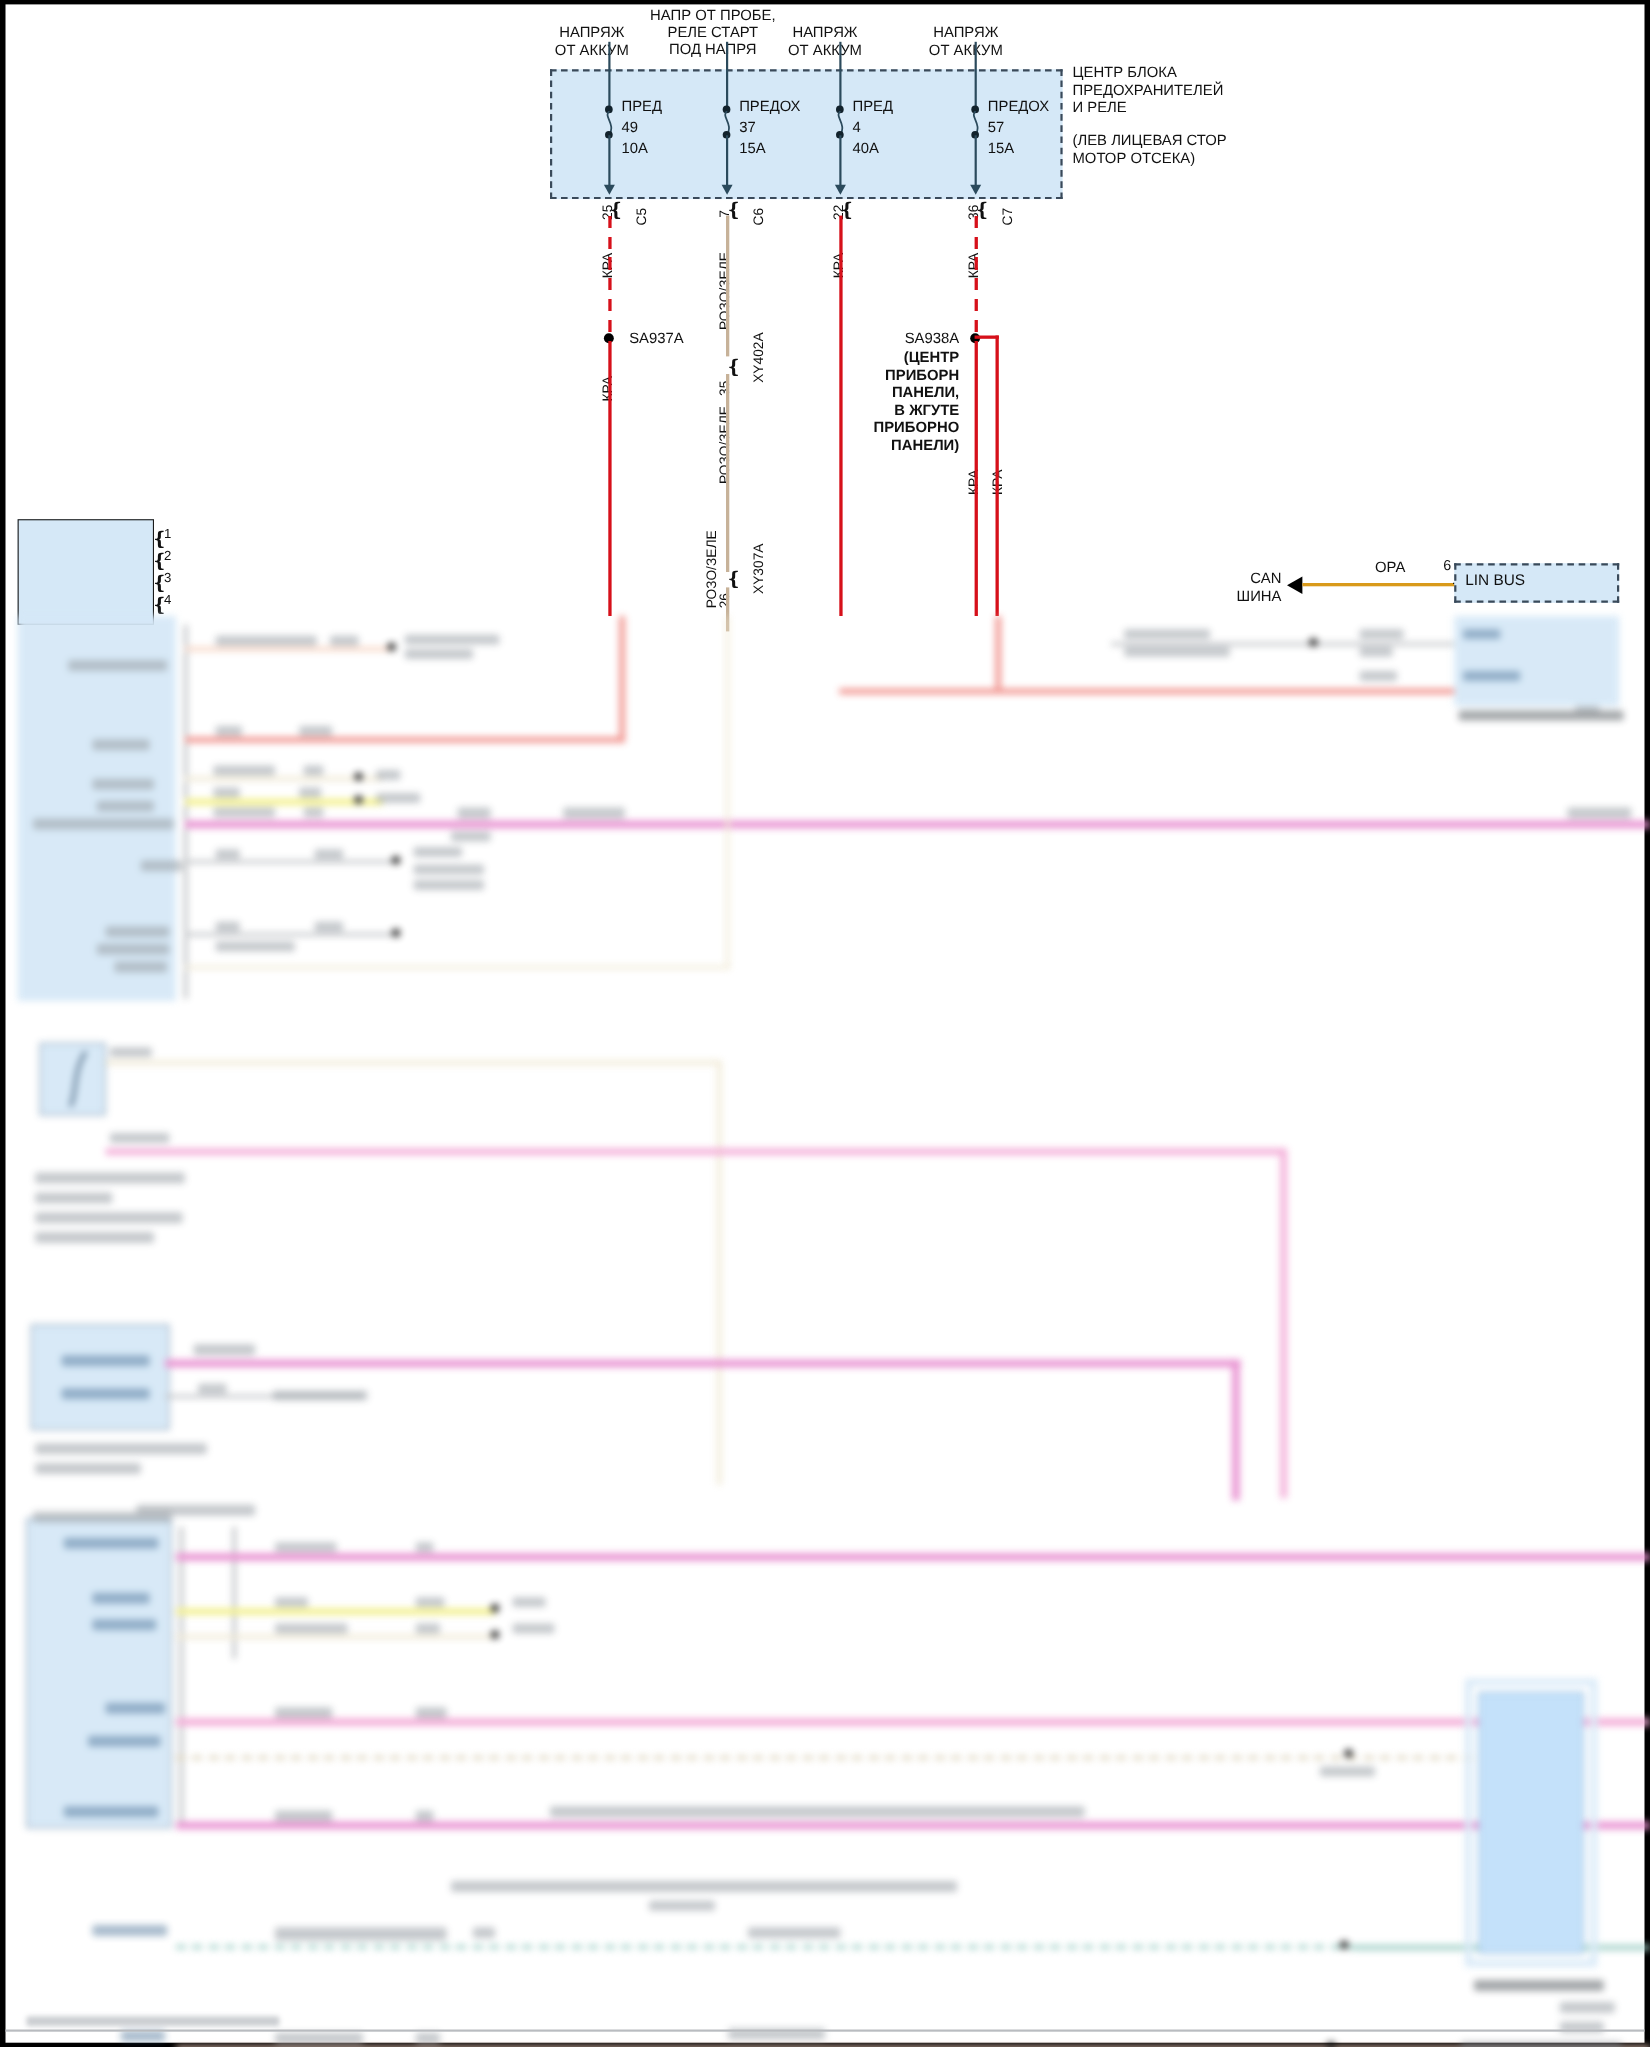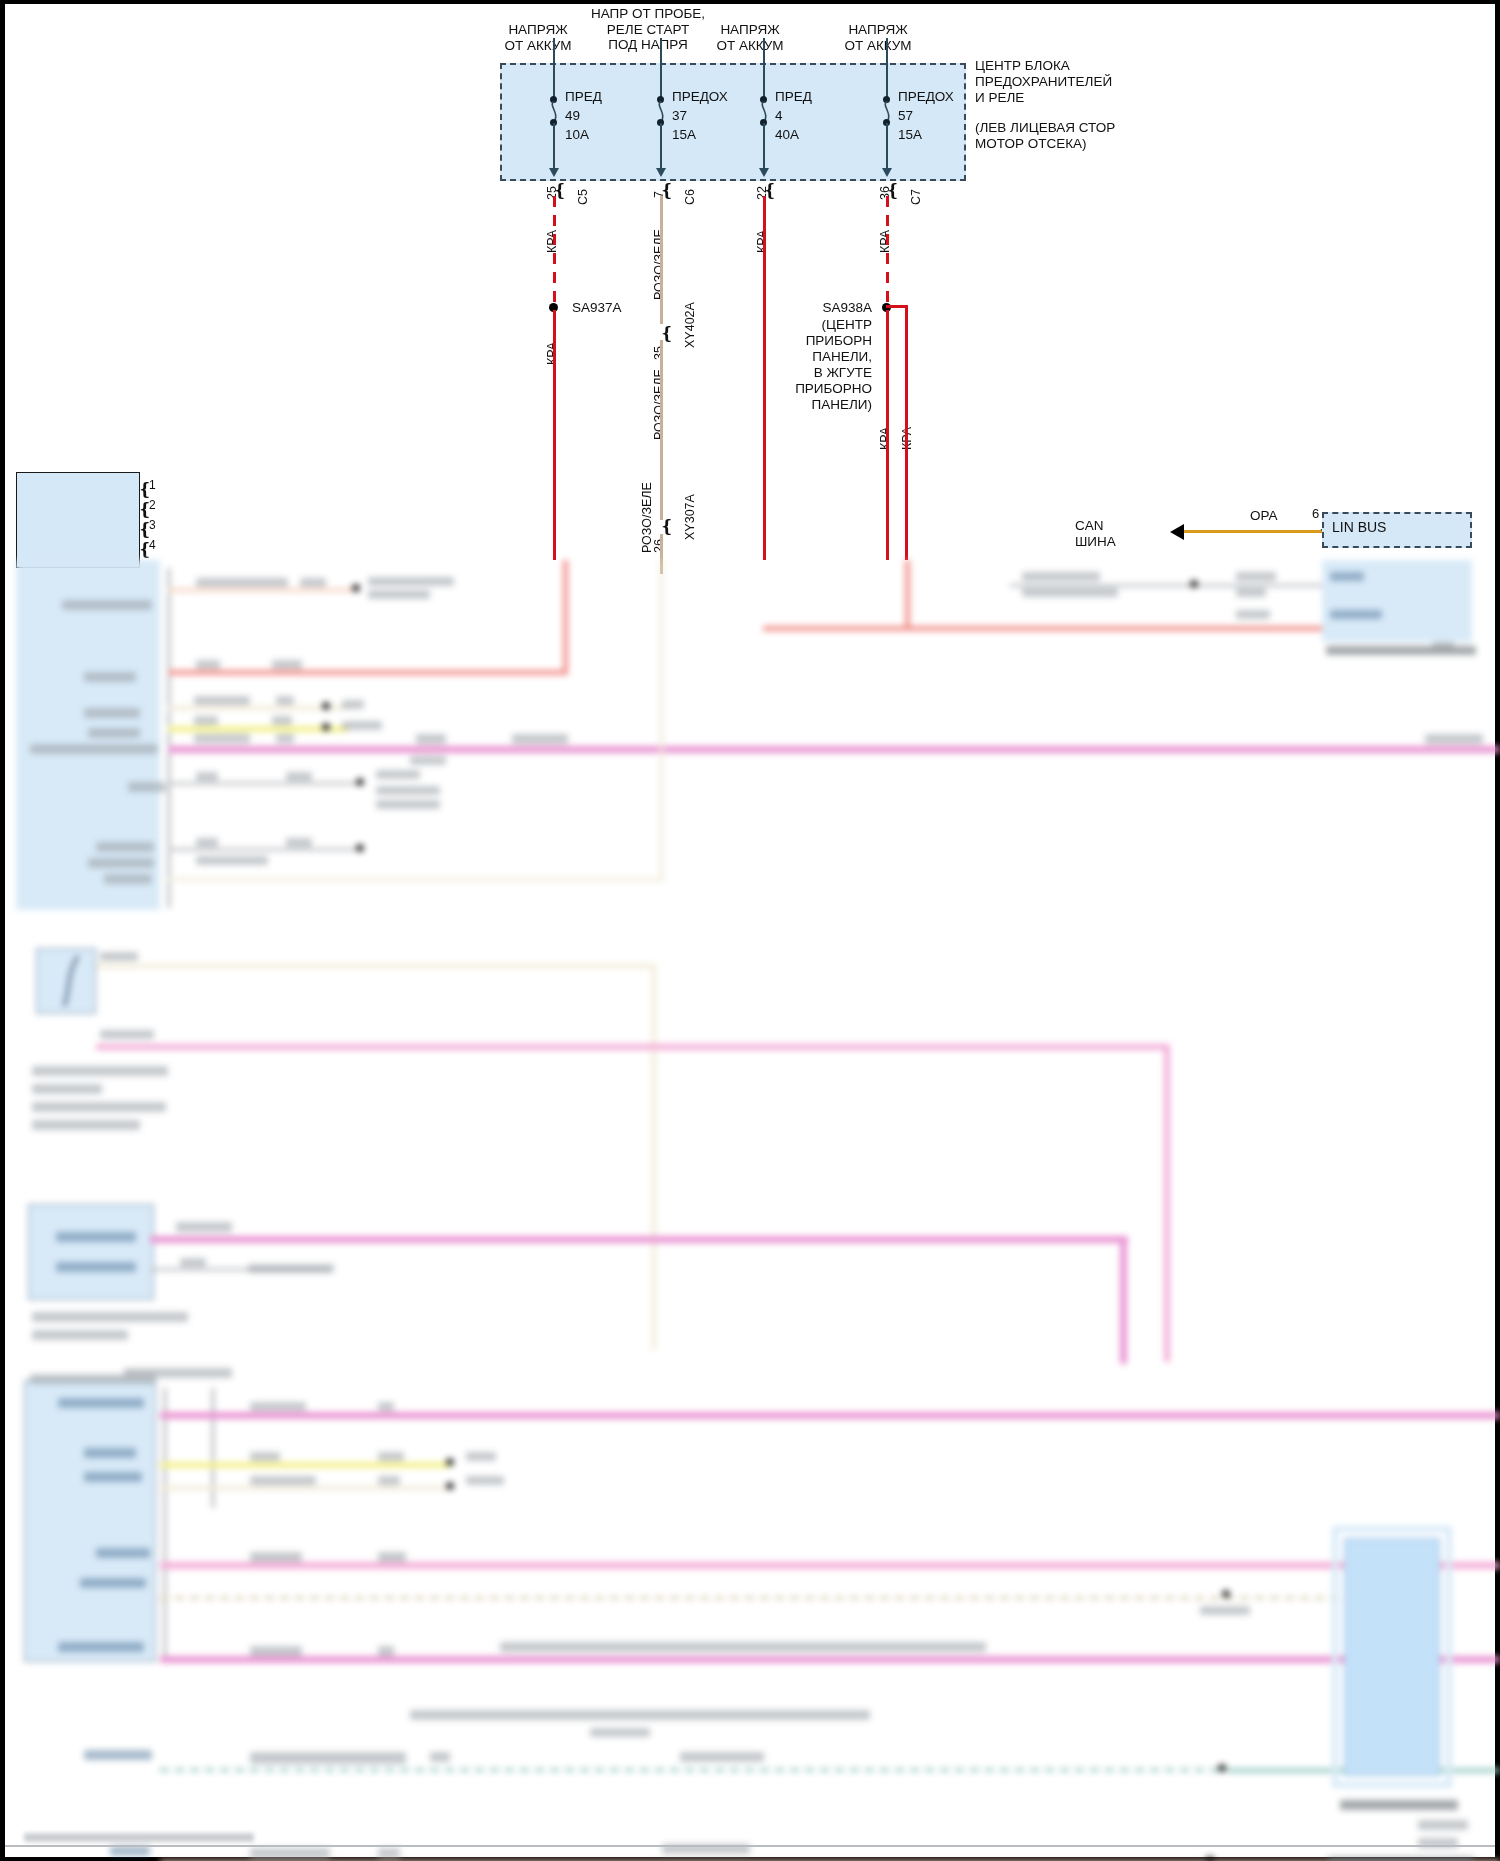--- a/index.html
+++ b/index.html
@@ -250,7 +250,7 @@
   <div class="w-red-dash" style="left:886px;top:196px;height:110px;"></div>
   <div class="splice-dot" style="left:882px;top:303px;"></div>
   <div class="splice-txt" style="left:760px;top:300px;width:112px;">SA938A</div>
-  <div class="splice-txt" style="left:760px;top:317px;width:112px;">(ЦЕНТР ПРИБОРН
+  <div class="splice-txt" style="left:760px;top:317px;width:112px;font-weight:bold;">(ЦЕНТР ПРИБОРН
 ПАНЕЛИ,
 В ЖГУТЕ
 ПРИБОРНО

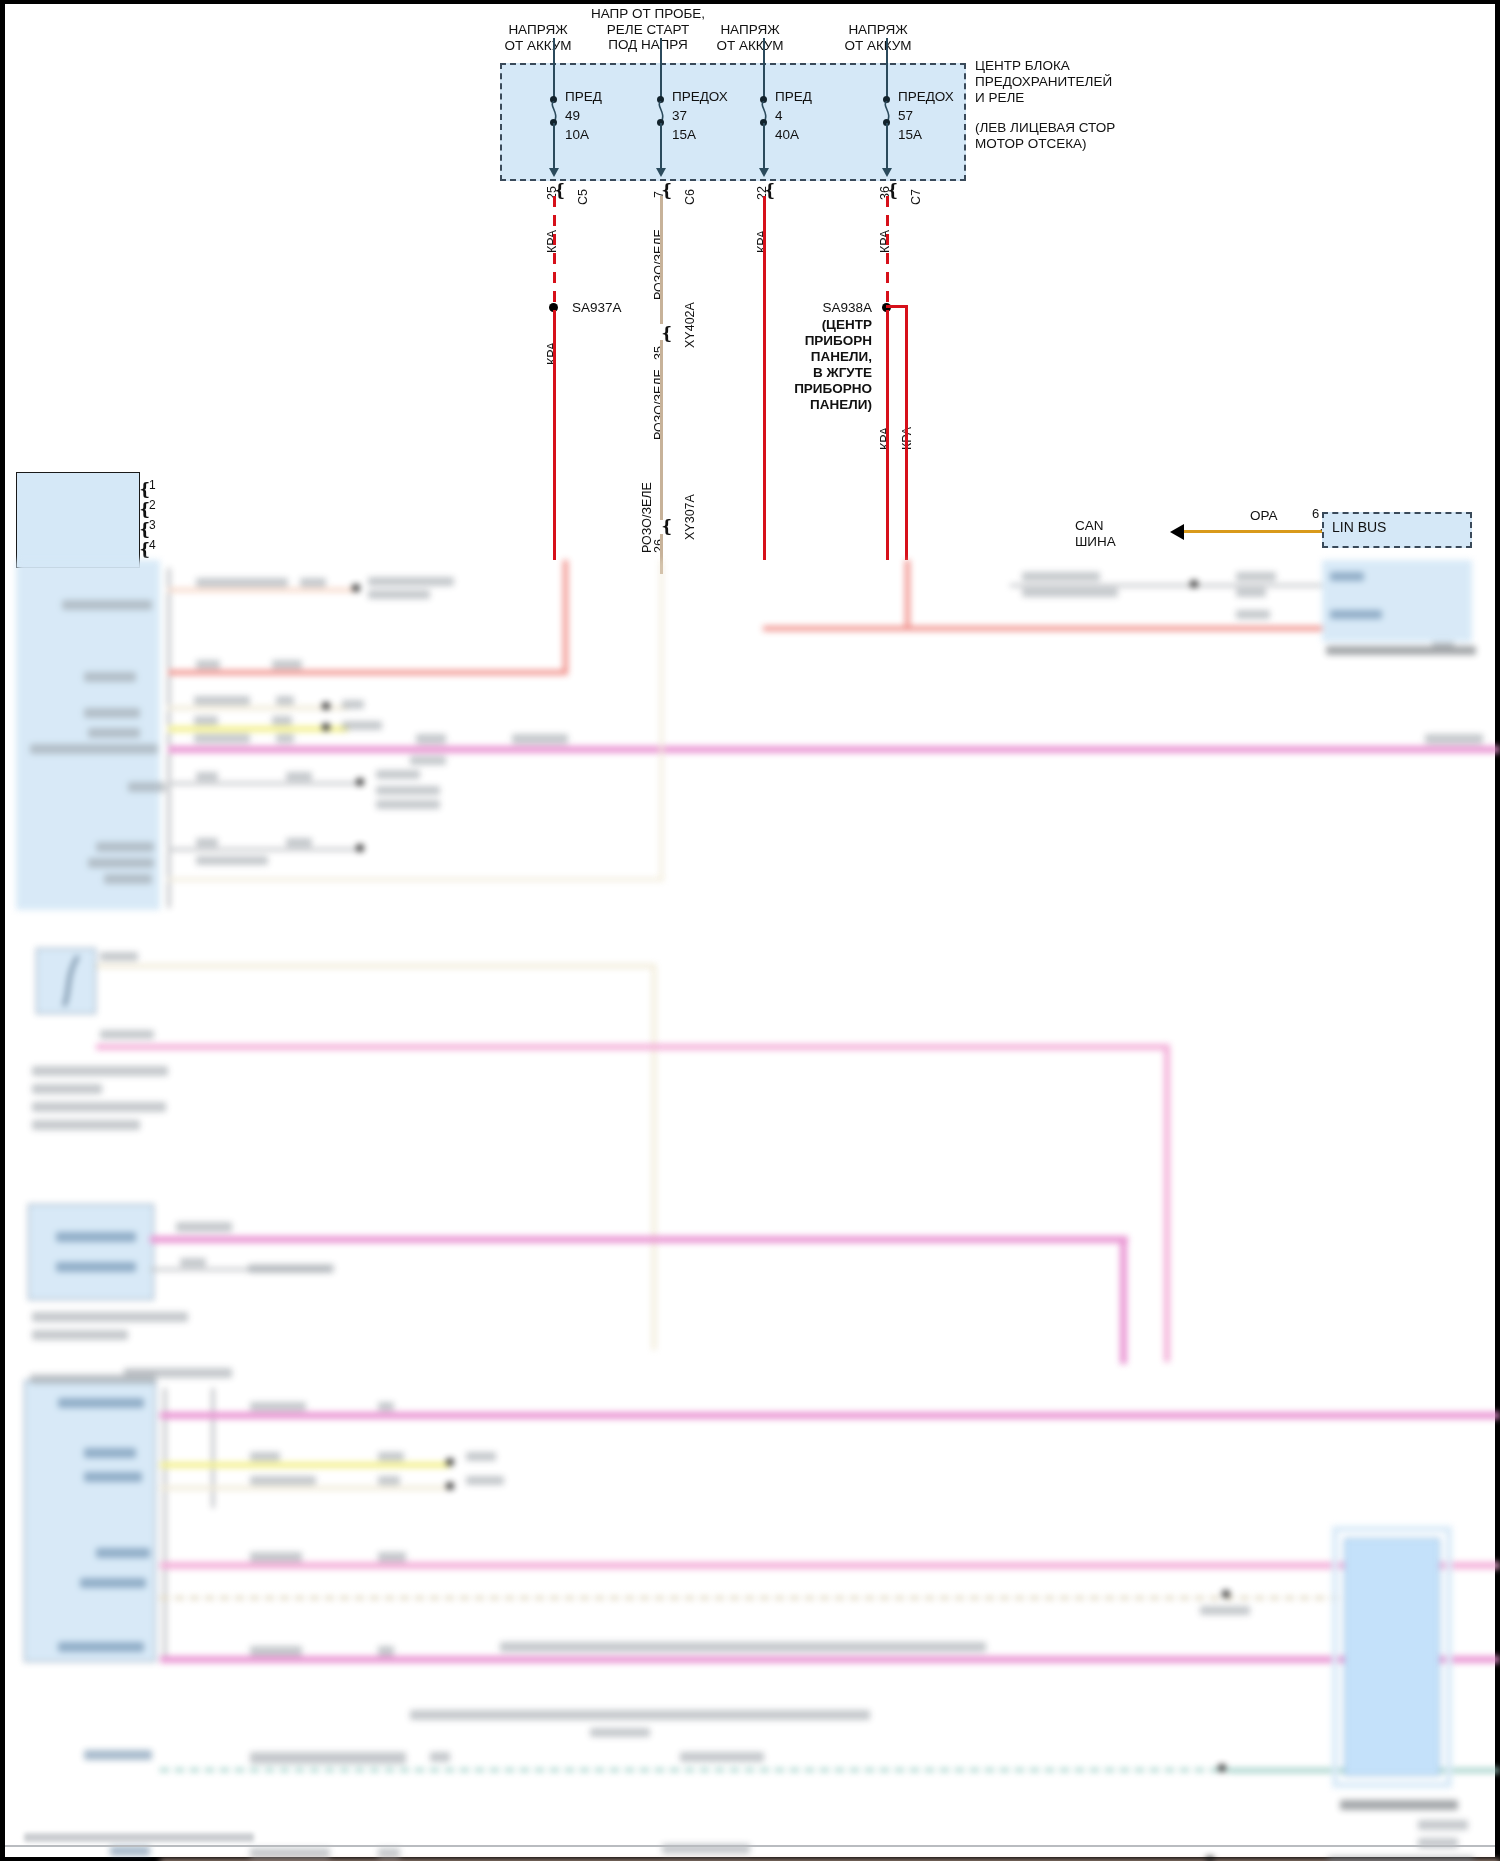--- a/index.html
+++ b/index.html
@@ -99,7 +99,7 @@
     border-bottom:8px solid transparent;
     border-right:14px solid #000;
   }
-  .can-txt{position:absolute;font-size:13.5px;line-height:16px;color:#111;text-align:left;white-space:pre-line;}
+  .can-txt{position:absolute;font-size:13.5px;line-height:16px;color:#111;text-align:right;white-space:pre-line;}
   .opa-txt{position:absolute;font-size:13.5px;color:#111;}
   .pin6{position:absolute;font-size:13px;color:#111;}
 

